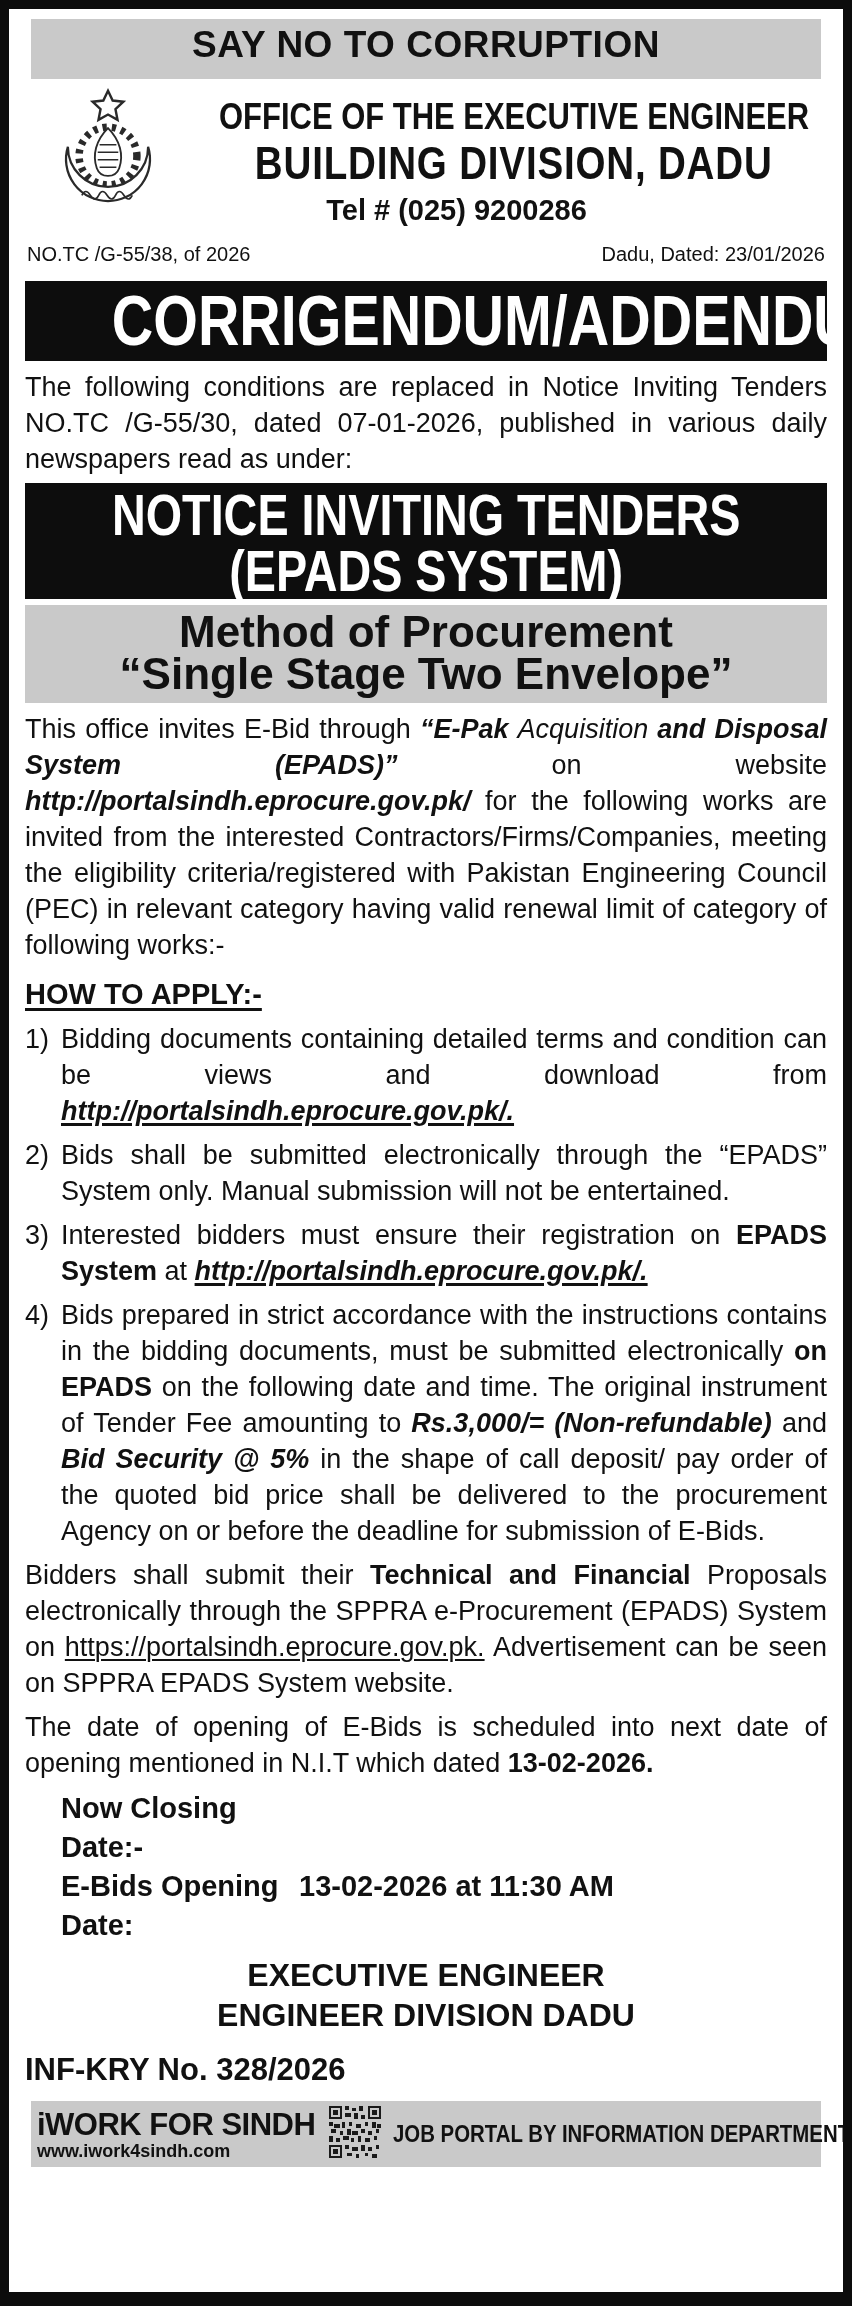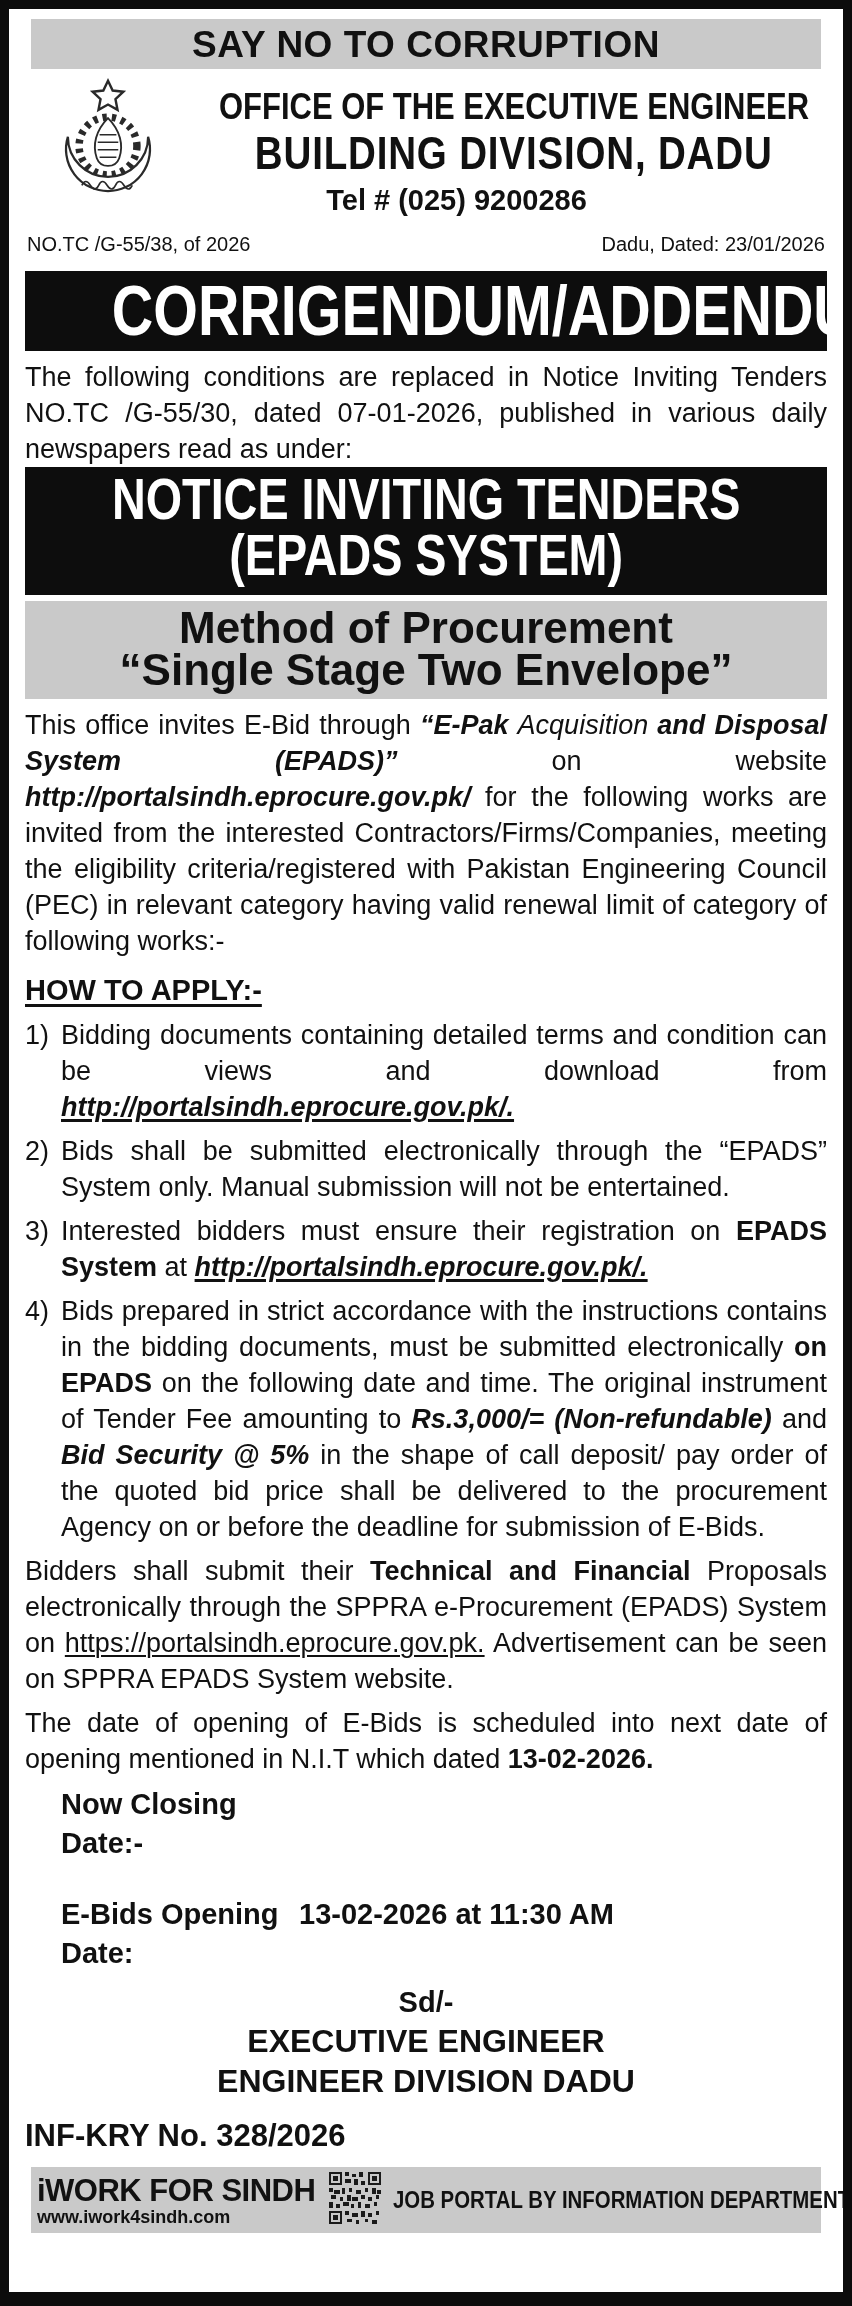--- a/index.html
+++ b/index.html
@@ -10,7 +10,7 @@
     overflow:hidden;
   }
   .graybar{background:#c9c9c9;text-align:center;}
-  .slogan{margin:2px 6px 0;height:50px;line-height:52px;font-size:37px;font-weight:bold;letter-spacing:.5px;}
+  .slogan{margin:2px 6px 0;height:60px;line-height:52px;font-size:37px;font-weight:bold;letter-spacing:.5px;}
   .header{display:flex;align-items:flex-end;margin-top:10px;height:142px;}
   .emblem{flex:0 0 120px;margin-left:26px;}
   .htext{flex:1;text-align:center;padding-top:2px;}

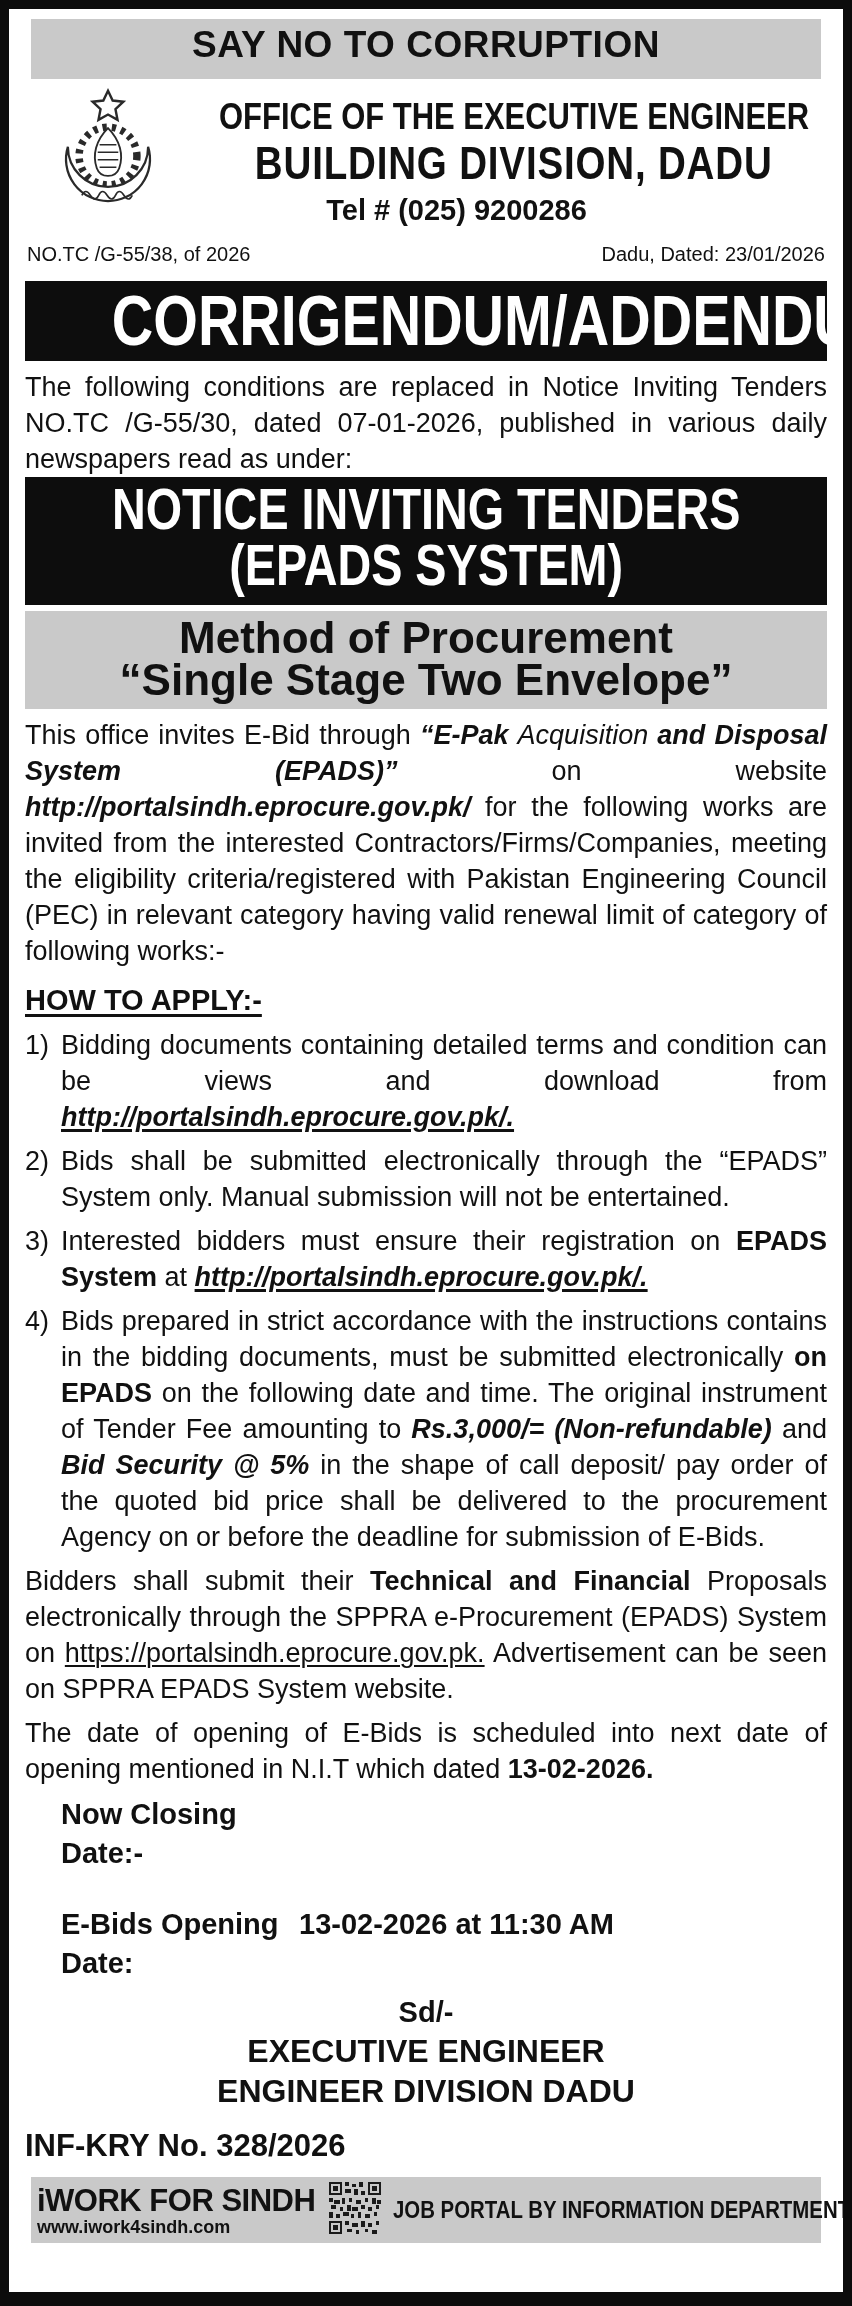--- a/index.html
+++ b/index.html
@@ -22,7 +22,7 @@
   .refline{display:flex;justify-content:space-between;font-size:20px;line-height:34px;margin:6px 2px 0;}
   .bannerblack{background:#0d0d0d;color:#fff;text-align:center;margin-top:10px;}
   .b1{height:80px;line-height:80px;font-size:70px;font-weight:bold;}
-  .b2{padding:4px 0 12px;margin-top:0;}
+  .b2{padding:4px 0 0;margin-top:6px;}
   .b2 div{font-size:57px;font-weight:bold;line-height:56px;}
   .methodbar{margin-top:6px;padding:6px 0 8px;}
   .methodbar div{font-size:44px;font-weight:bold;line-height:42px;}

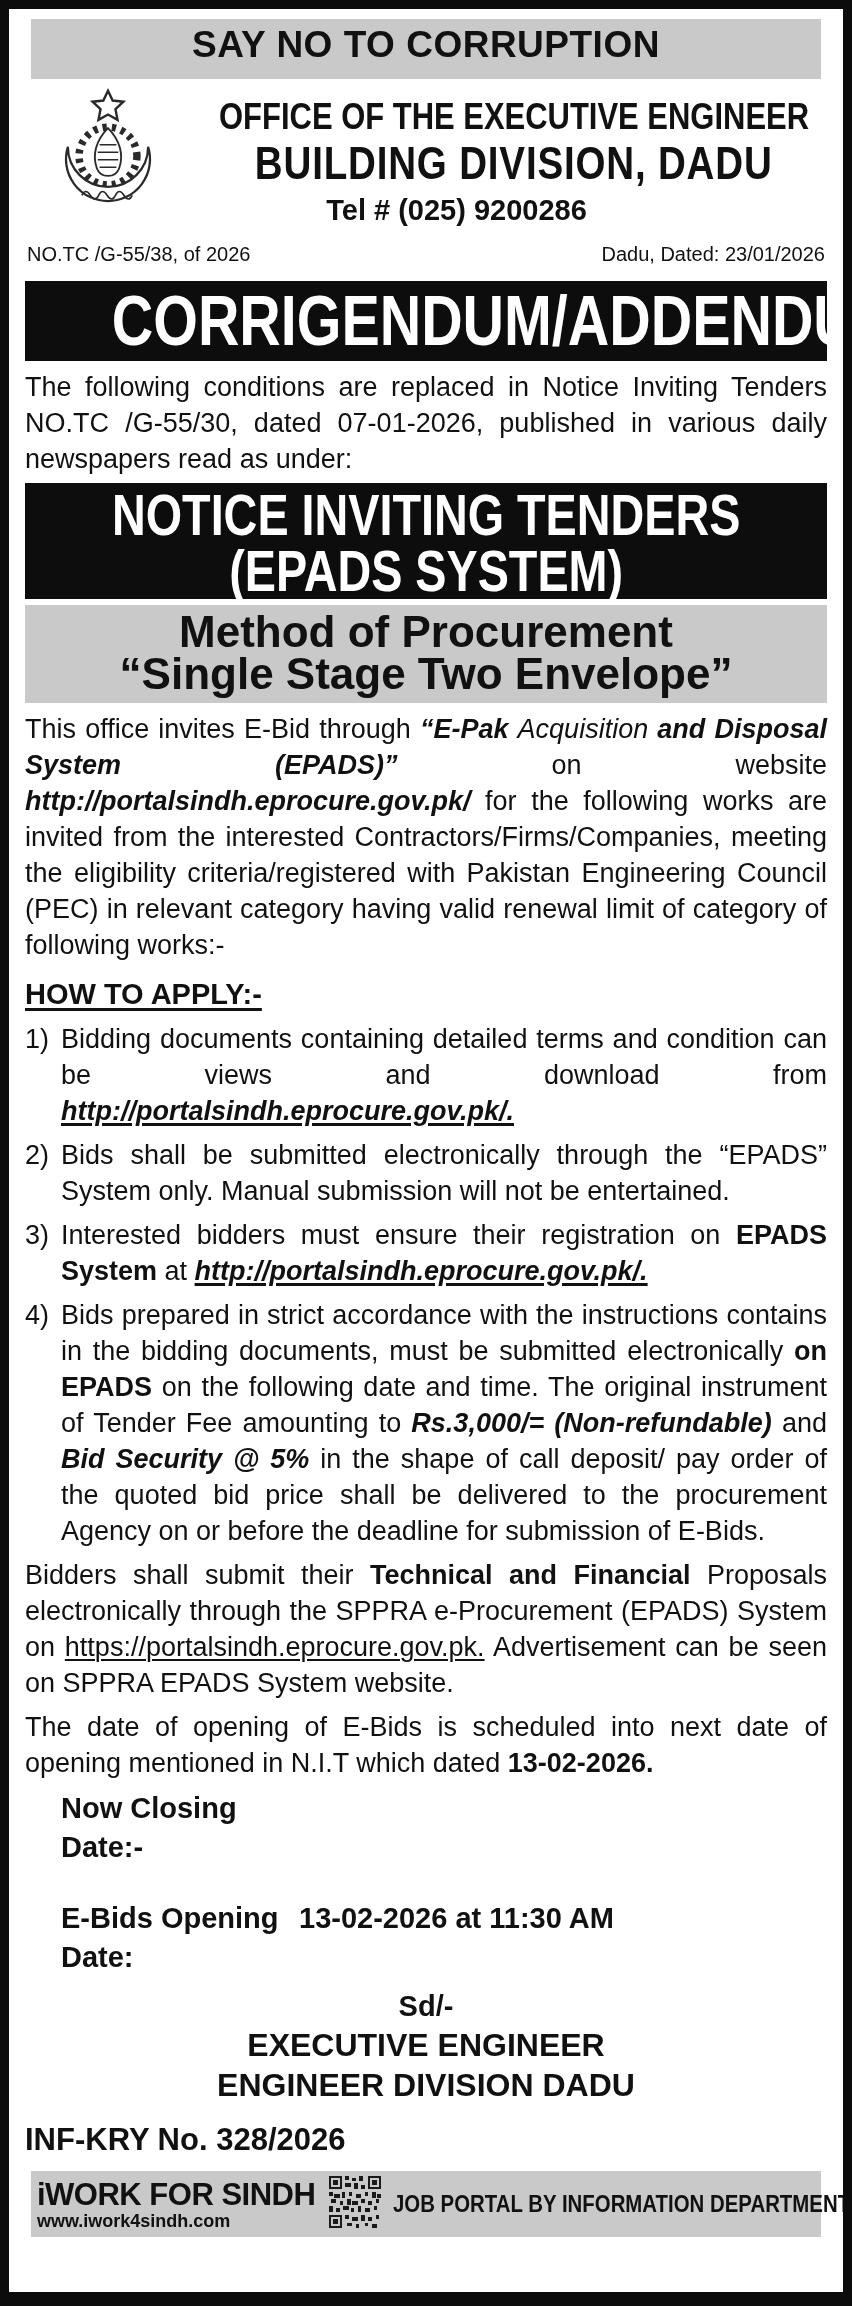--- a/index.html
+++ b/index.html
@@ -35,7 +35,7 @@
   .bi{font-weight:bold;font-style:italic;}
   .biu{font-weight:bold;font-style:italic;text-decoration:underline;text-decoration-thickness:3px;text-underline-offset:3px;}
   .u{text-decoration:underline;text-decoration-thickness:2px;text-underline-offset:3px;}
-  .sched{display:flex;margin-left:36px;font-size:29px;font-weight:bold;line-height:39px;margin-top:32px;}
+  .sched{display:flex;margin-left:36px;font-size:29px;font-weight:bold;line-height:39px;}
   .sched .lab{width:238px;}
   .sig{text-align:center;margin-top:10px;}
   .sig .sd{font-size:29px;font-weight:bold;line-height:38px;}

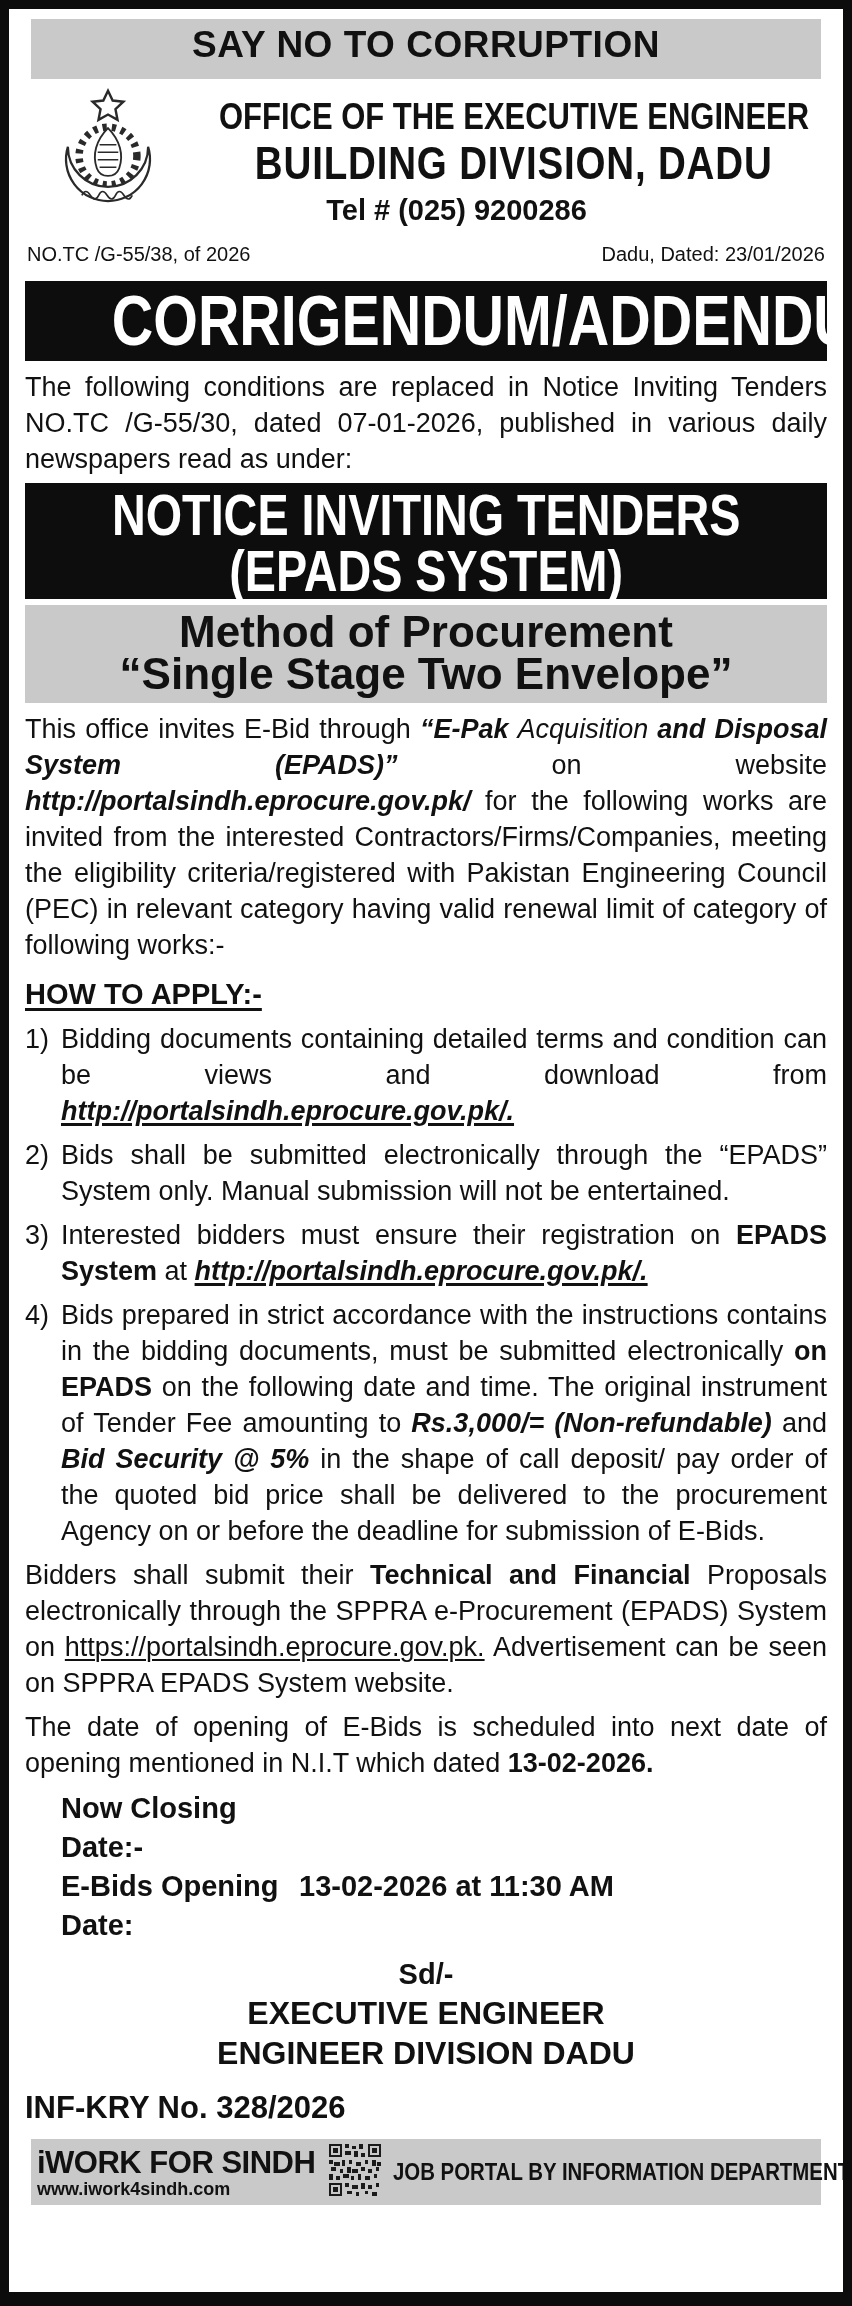--- a/index.html
+++ b/index.html
@@ -136,7 +136,6 @@
 
 
   <div class="sig">
-    <div class="sd">Sd/-</div>
     <div class="t">EXECUTIVE ENGINEER</div>
     <div class="t">ENGINEER DIVISION DADU</div>
   </div>

